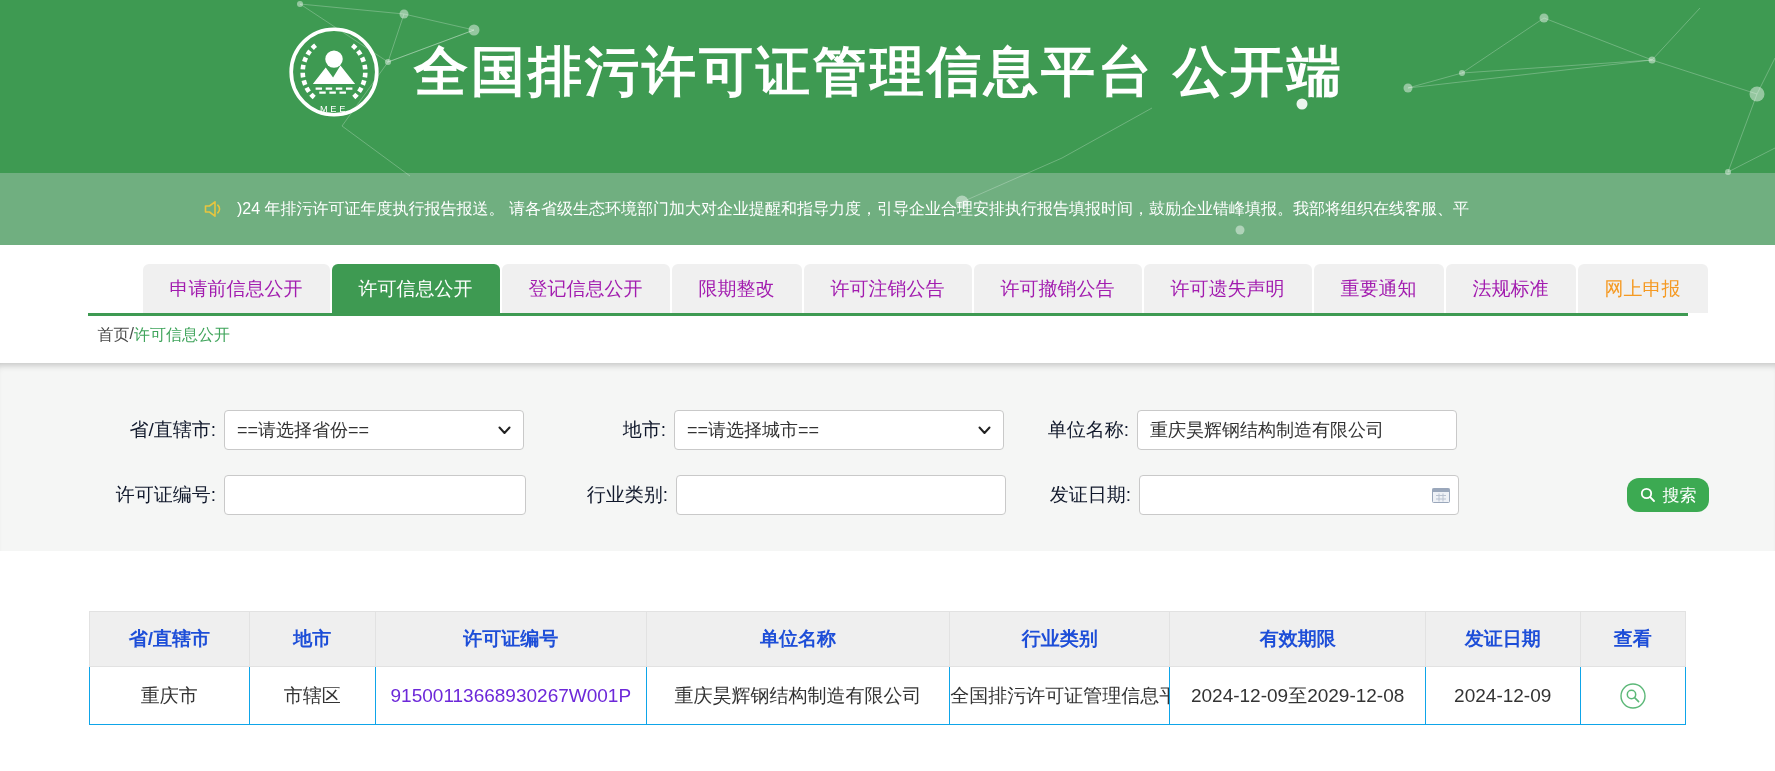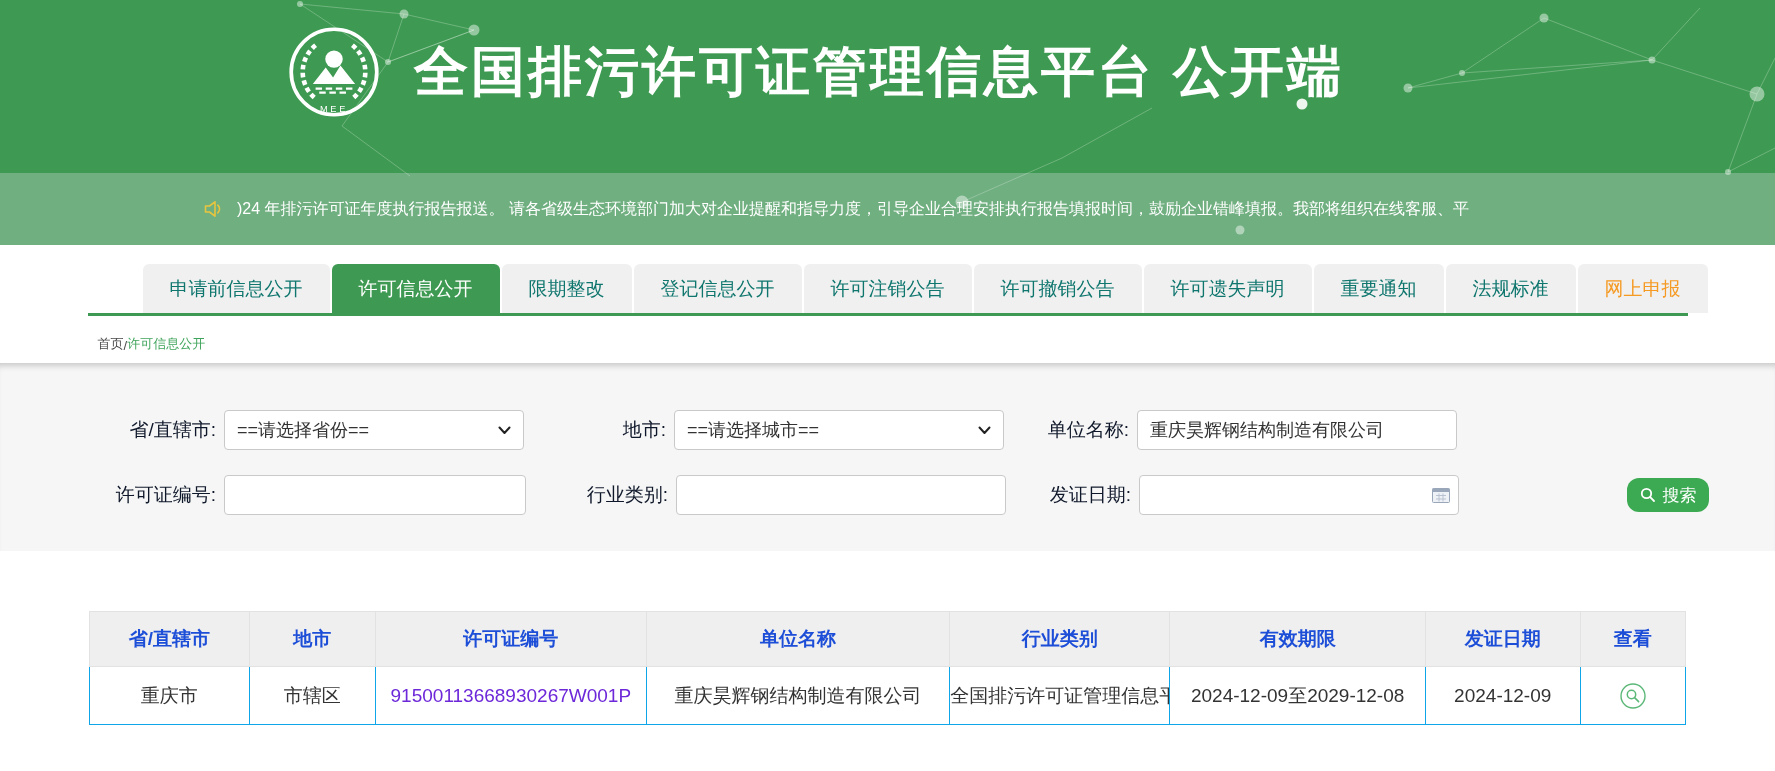--- a/index.html
+++ b/index.html
@@ -21,7 +21,7 @@
   .nav-wrap { width:1600px; margin:19px auto 0; }
   .tabs { display:flex; padding-left:55px; }
   .tab { height:49px; display:flex; align-items:center; padding:0 27px; background:#f0f0f0;
-         color:#0f766e; font-size:19px; margin-right:2px; border-radius:6px 6px 0 0; cursor:pointer; white-space:nowrap; }
+         color:#a21caf; font-size:19px; margin-right:2px; border-radius:6px 6px 0 0; cursor:pointer; white-space:nowrap; }
   .tab.active { background:#3e9a52; color:#fff; }
   .tab.online { color:#f59a23; }
   .nav-underline { width:1600px; height:3px; background:#3e9a52; margin:0 auto; }

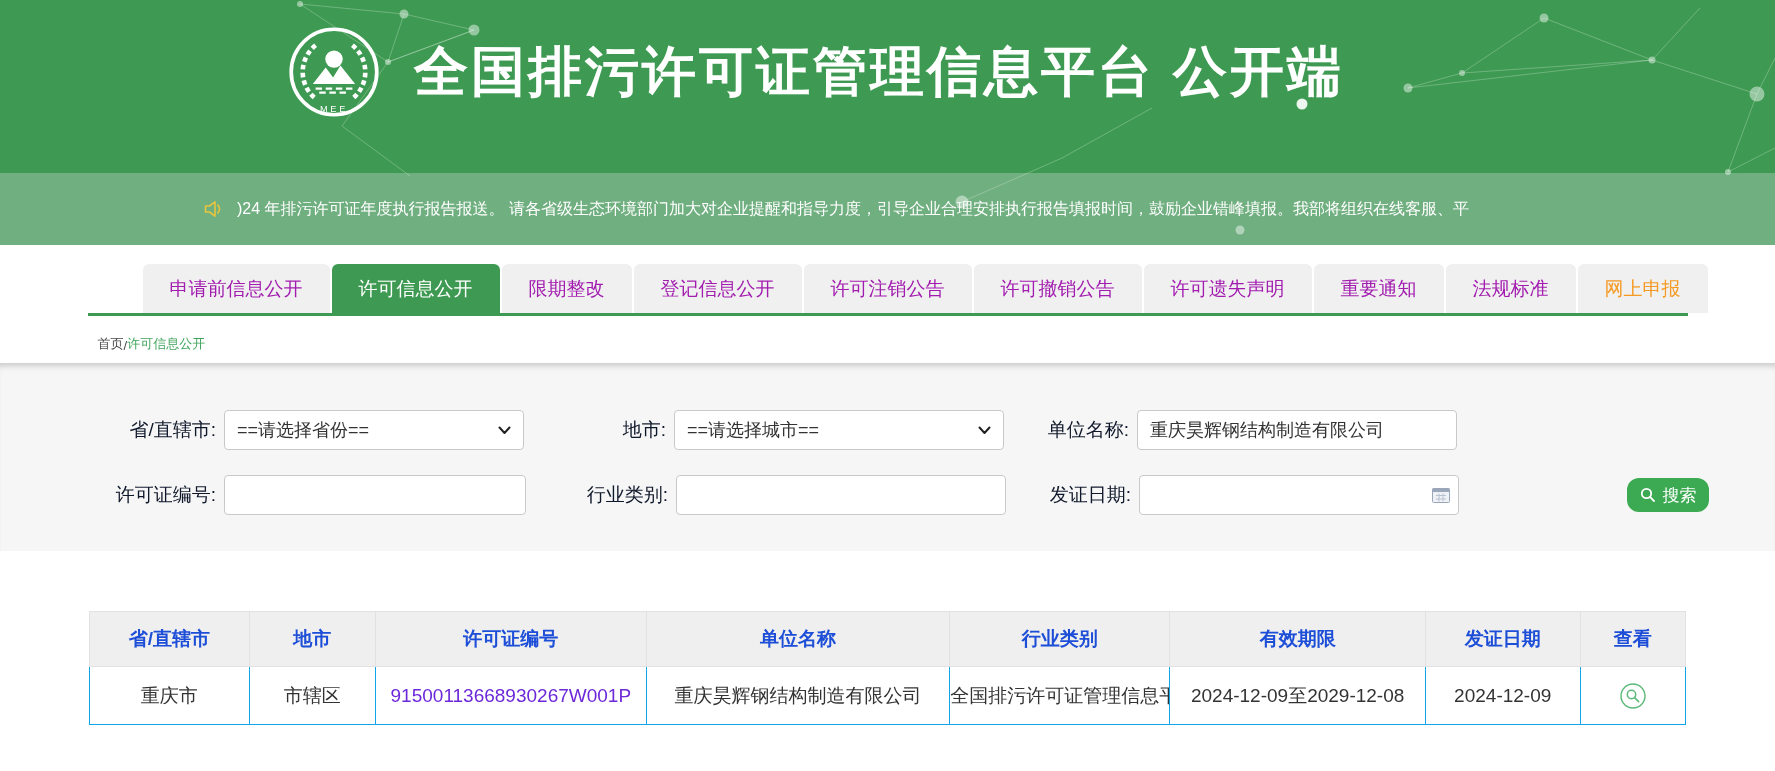--- a/index.html
+++ b/index.html
@@ -127,8 +127,8 @@
     <div class="tabs">
       <div class="tab">申请前信息公开</div>
       <div class="tab active">许可信息公开</div>
+      <div class="tab">登记信息公开</div>
       <div class="tab">限期整改</div>
-      <div class="tab">登记信息公开</div>
       <div class="tab">许可注销公告</div>
       <div class="tab">许可撤销公告</div>
       <div class="tab">许可遗失声明</div>

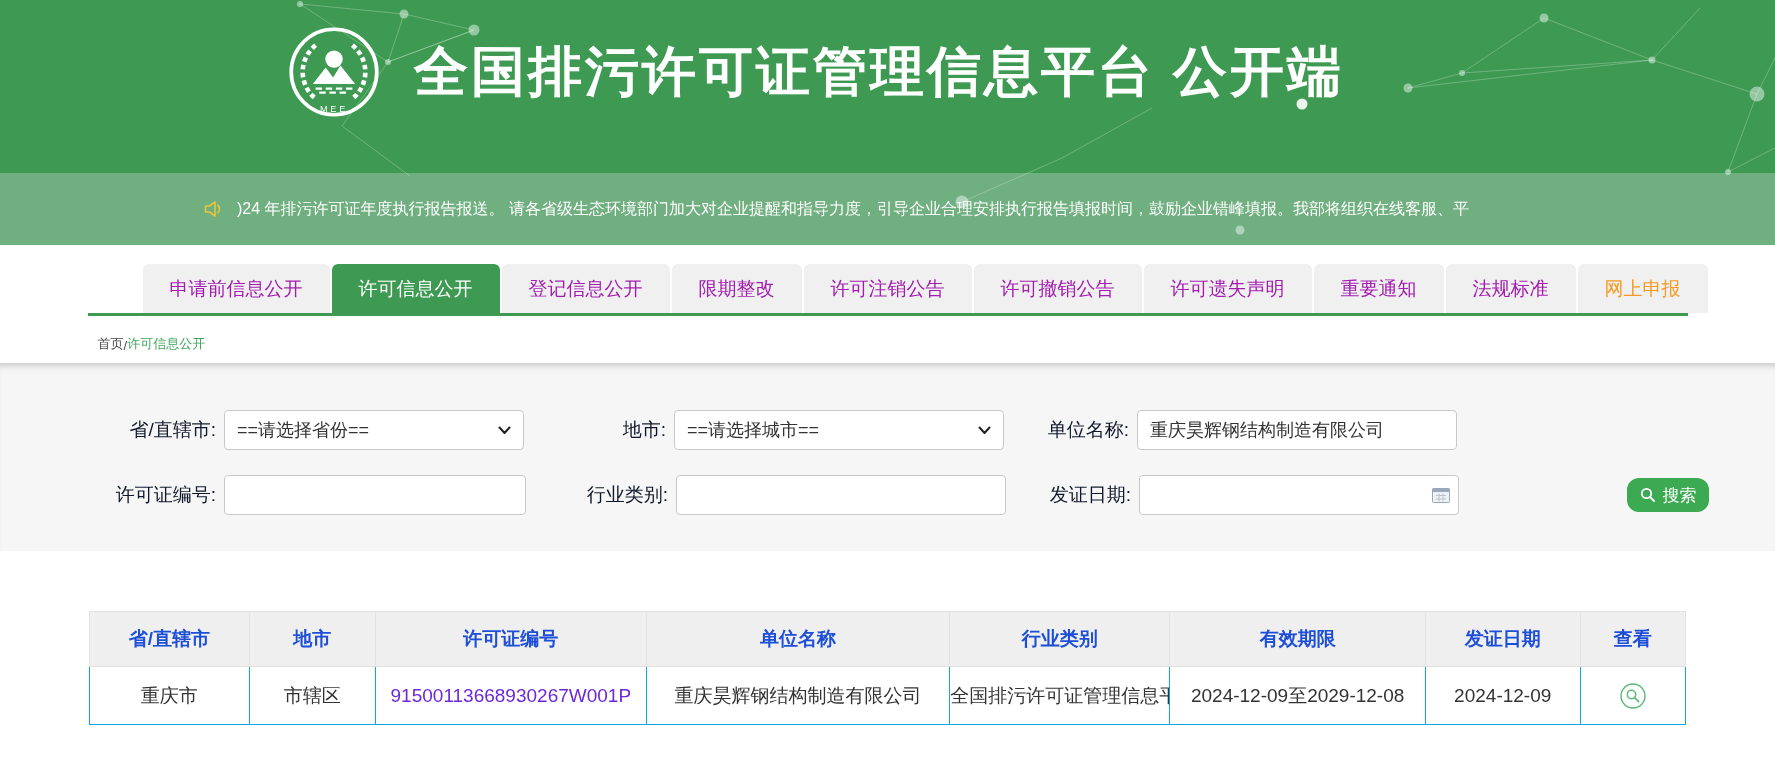--- a/index.html
+++ b/index.html
@@ -27,8 +27,8 @@
   .nav-underline { width:1600px; height:3px; background:#3e9a52; margin:0 auto; }
 
   
-  .breadcrumb { width:1600px; margin:9px auto 0; height:28px; font-size:13px; color:#4a4a4a;
-                display:flex; align-items:flex-end; padding-left:10px; }
+  .breadcrumb { width:1600px; margin:9px auto 0; height:28px; font-size:16px; color:#4a4a4a;
+                display:flex; align-items:flex-start; padding-left:10px; }
   .breadcrumb .crumb-home { cursor:pointer; }
   .breadcrumb .crumb-current { color:#3fa45b; }
 

